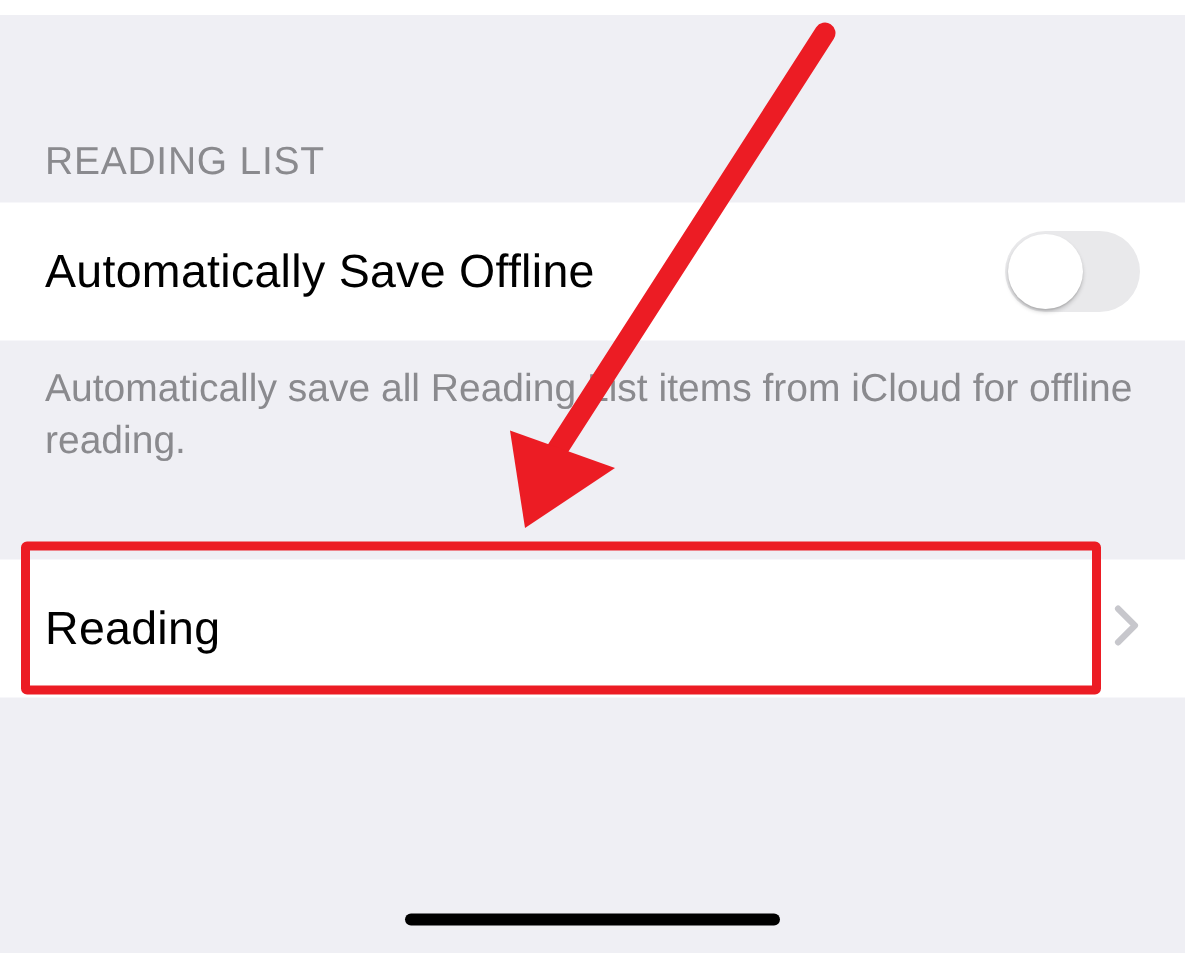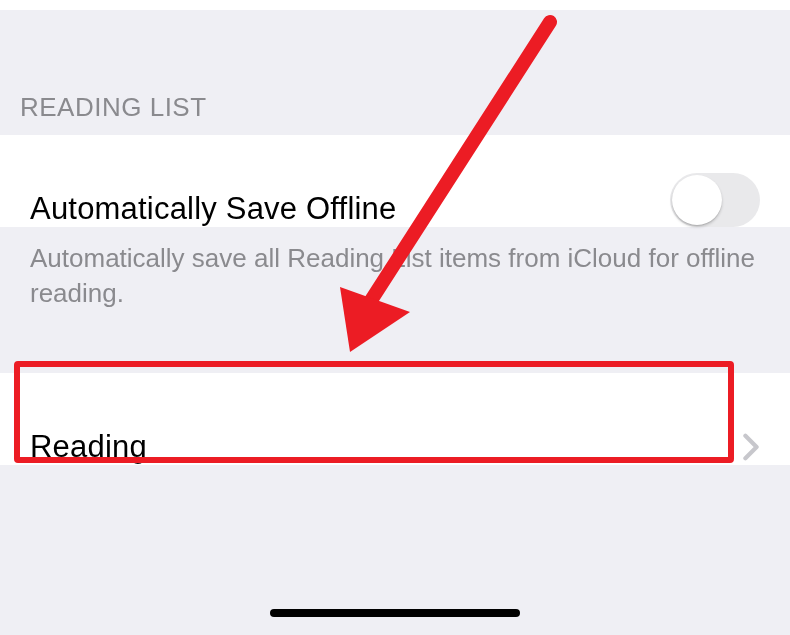--- a/index.html
+++ b/index.html
@@ -21,7 +21,7 @@
       background: #ffffff;
     }
     .section-header {
-      padding: 82px 30px 12px 20px;
+      padding: 82px 30px 12px 30px;
       font-size: 26px;
       letter-spacing: 0.5px;
       color: #8a8a8e;

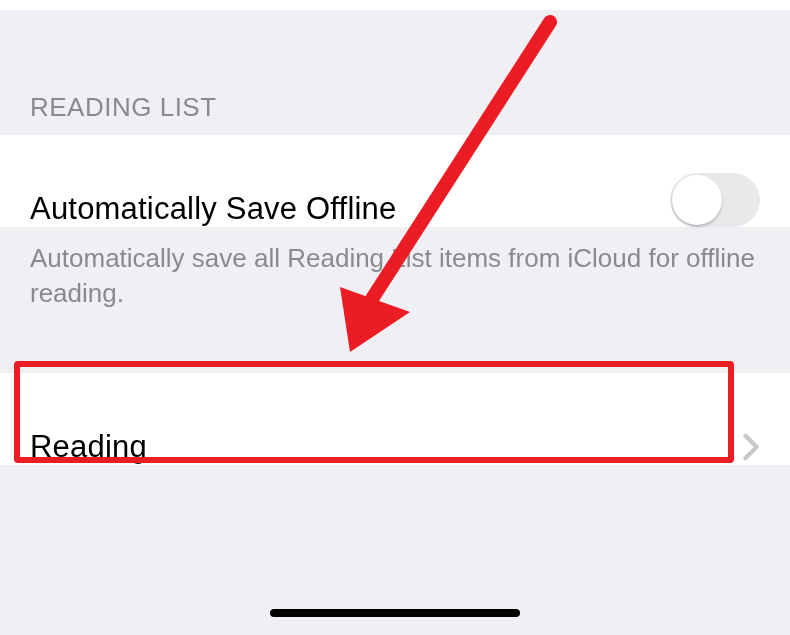--- a/index.html
+++ b/index.html
@@ -30,7 +30,7 @@
     .row {
       background: #ffffff;
       display: flex;
-      align-items: flex-end;
+      align-items: center;
       justify-content: space-between;
       padding: 0 30px;
       height: 92px;

